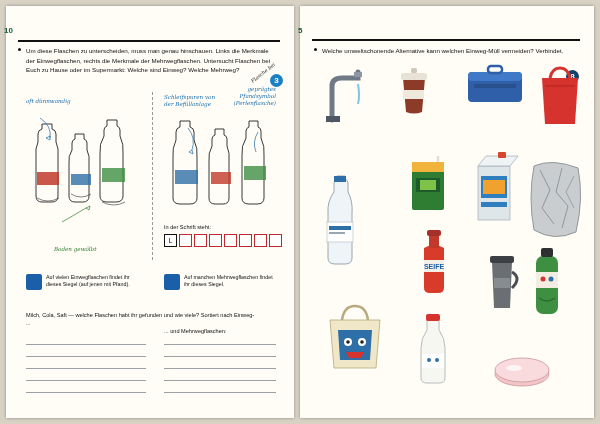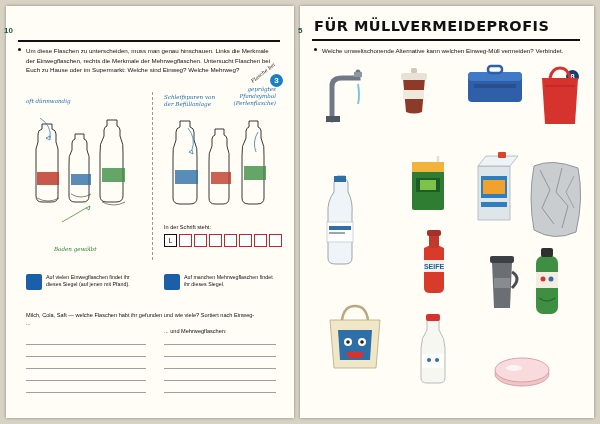--- a/index.html
+++ b/index.html
@@ -237,7 +237,6 @@
 
       <div class="pagenum r">5</div>
 
-      <h1 class="title title-right">FÜR MÜLLVERMEIDEPROFIS</h1>
       <div class="rule rule-right"></div>
 
       <div class="task task-right">

